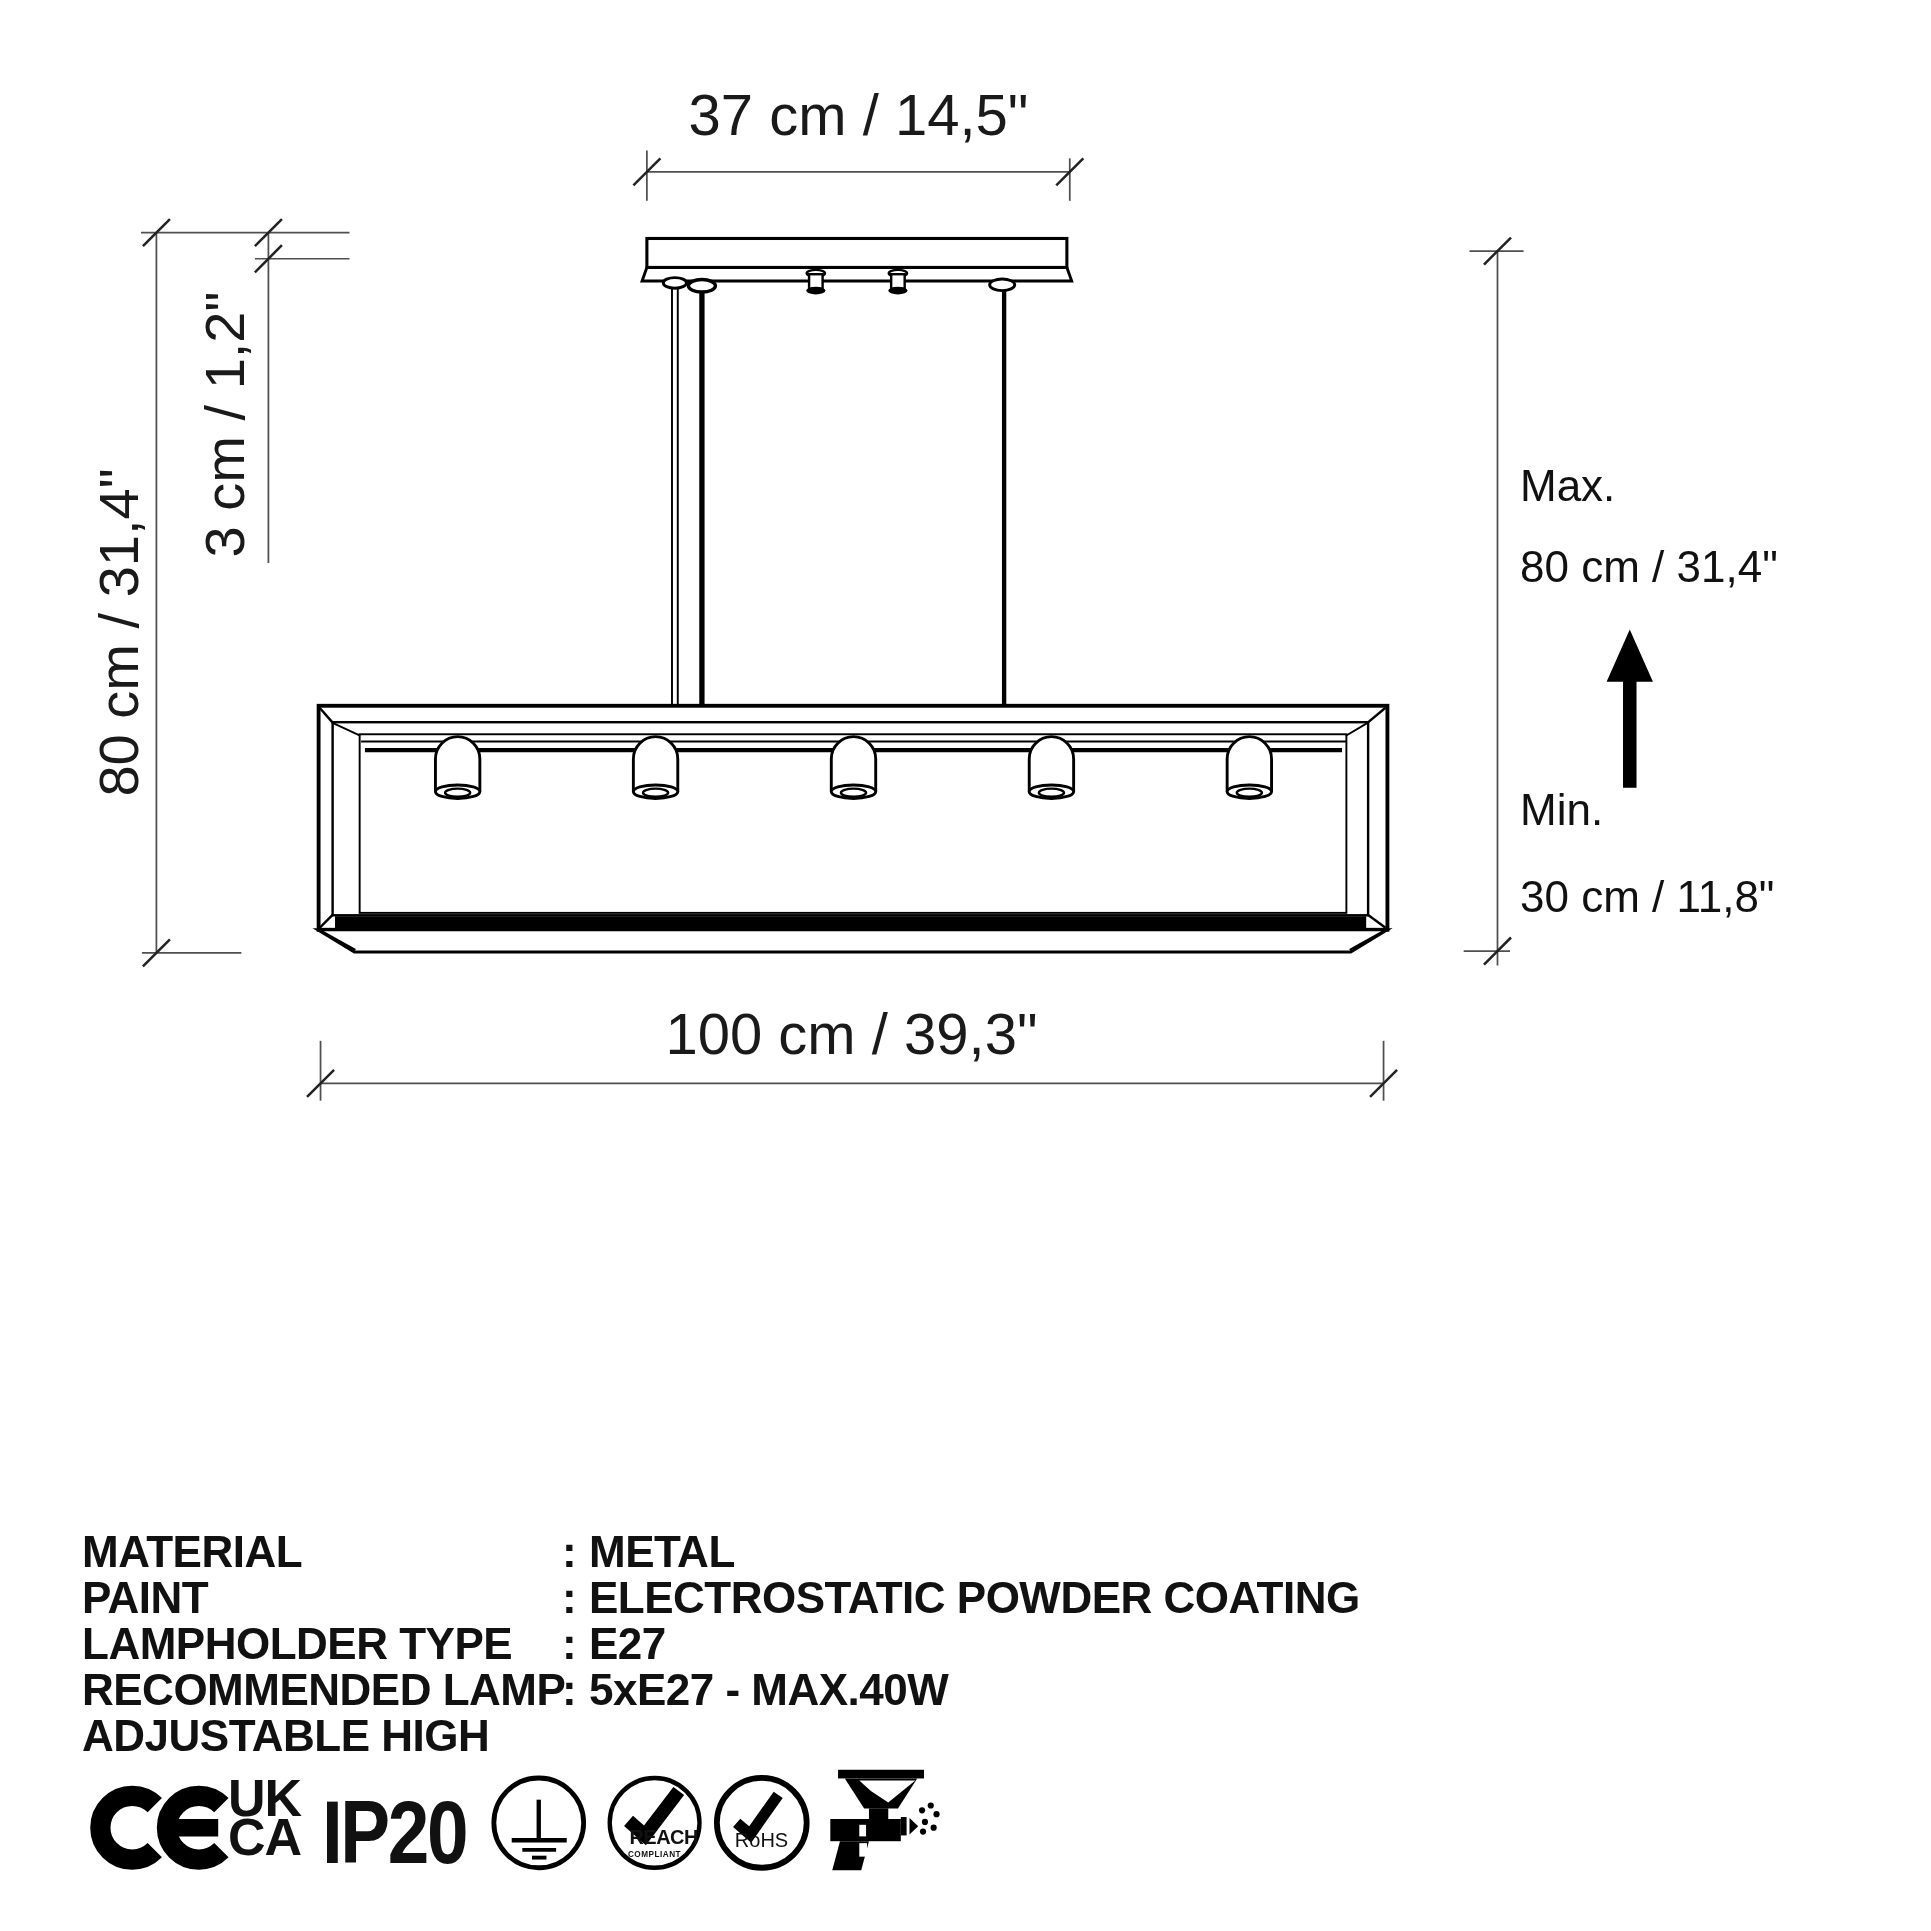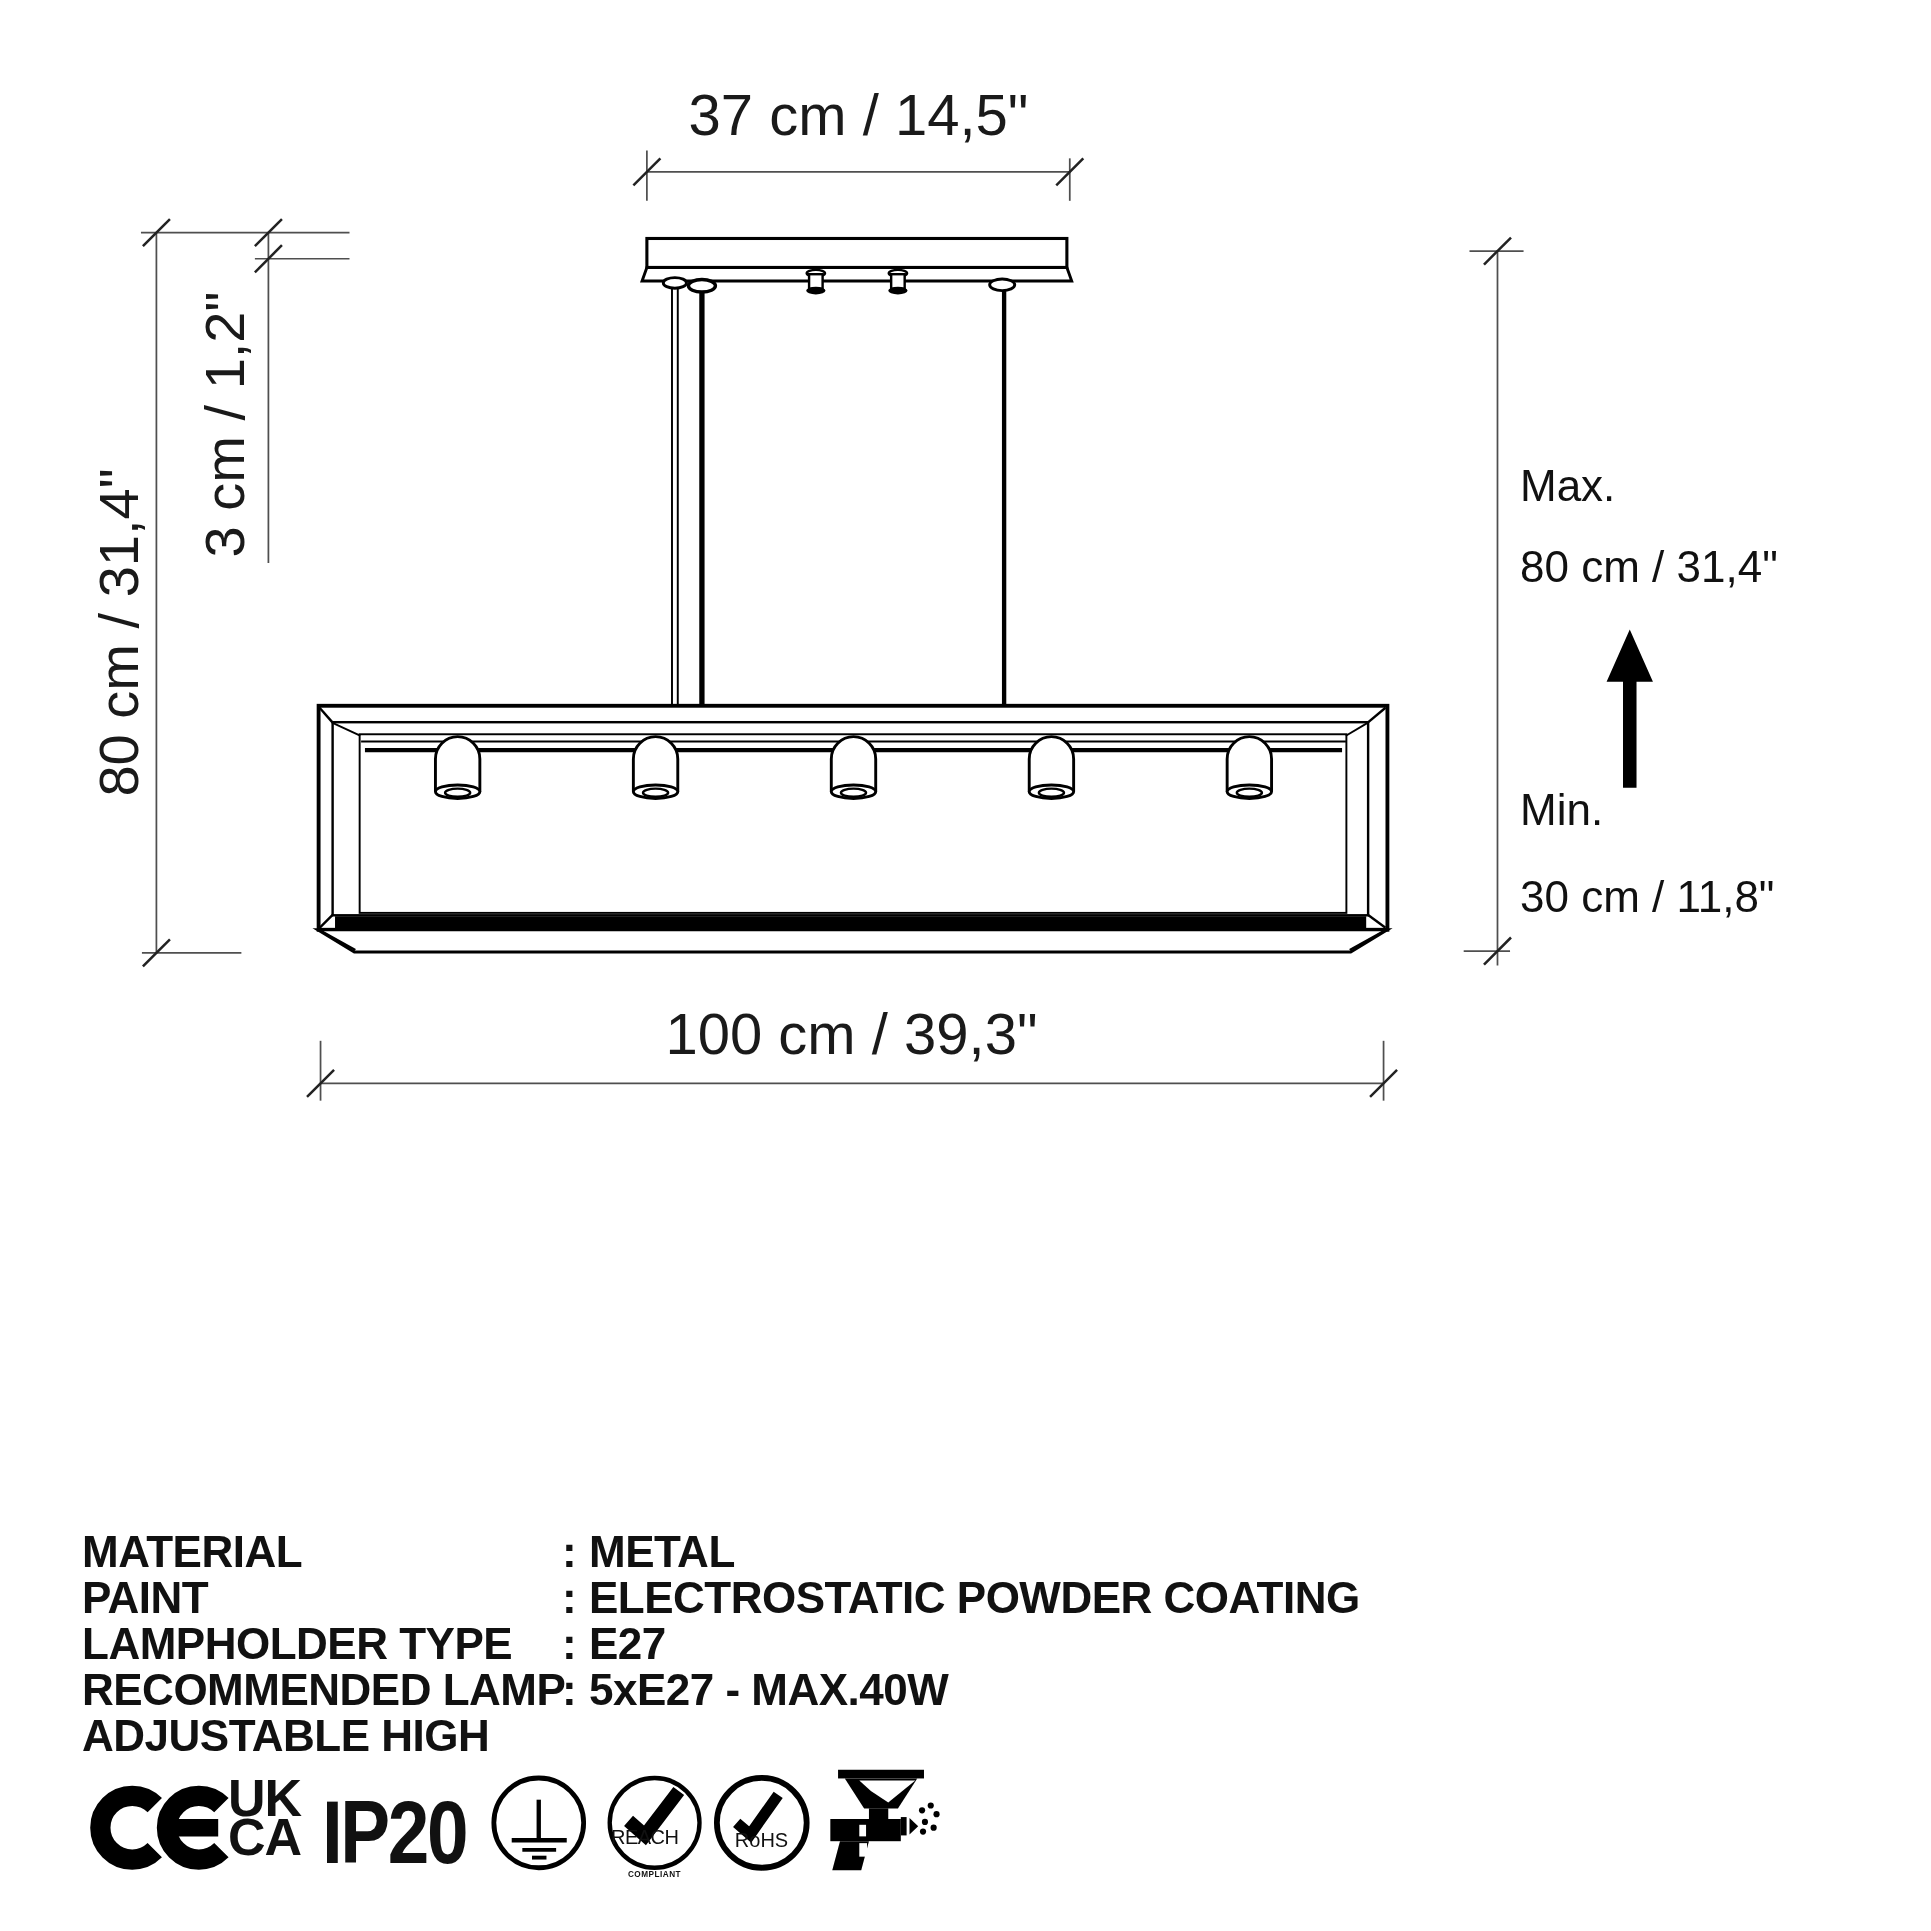--- a/index.html
+++ b/index.html
@@ -23,7 +23,7 @@
   .ukca{left:228px;top:1779px;font-size:52px;font-weight:bold;line-height:39px;letter-spacing:-1px;}
   .ip20{left:322px;top:1788px;font-size:89px;font-weight:bold;letter-spacing:-2.9px;
         transform:scaleX(0.84);transform-origin:left top;line-height:1.0;}
-  .reach-l{left:611px;top:1826px;width:87px;font-size:20px;font-weight:normal;text-align:left;letter-spacing:-0.5px;}
+  .reach-l{left:611px;top:1826px;width:87px;font-size:20px;font-weight:bold;text-align:right;letter-spacing:-0.5px;}
   .reach-s{left:611px;top:1850px;width:87px;font-size:8.2px;font-weight:bold;text-align:center;letter-spacing:0.5px;margin-top:20px;}
   .rohs-l{left:718px;top:1829px;width:87px;font-size:20px;text-align:center;}
 </style>

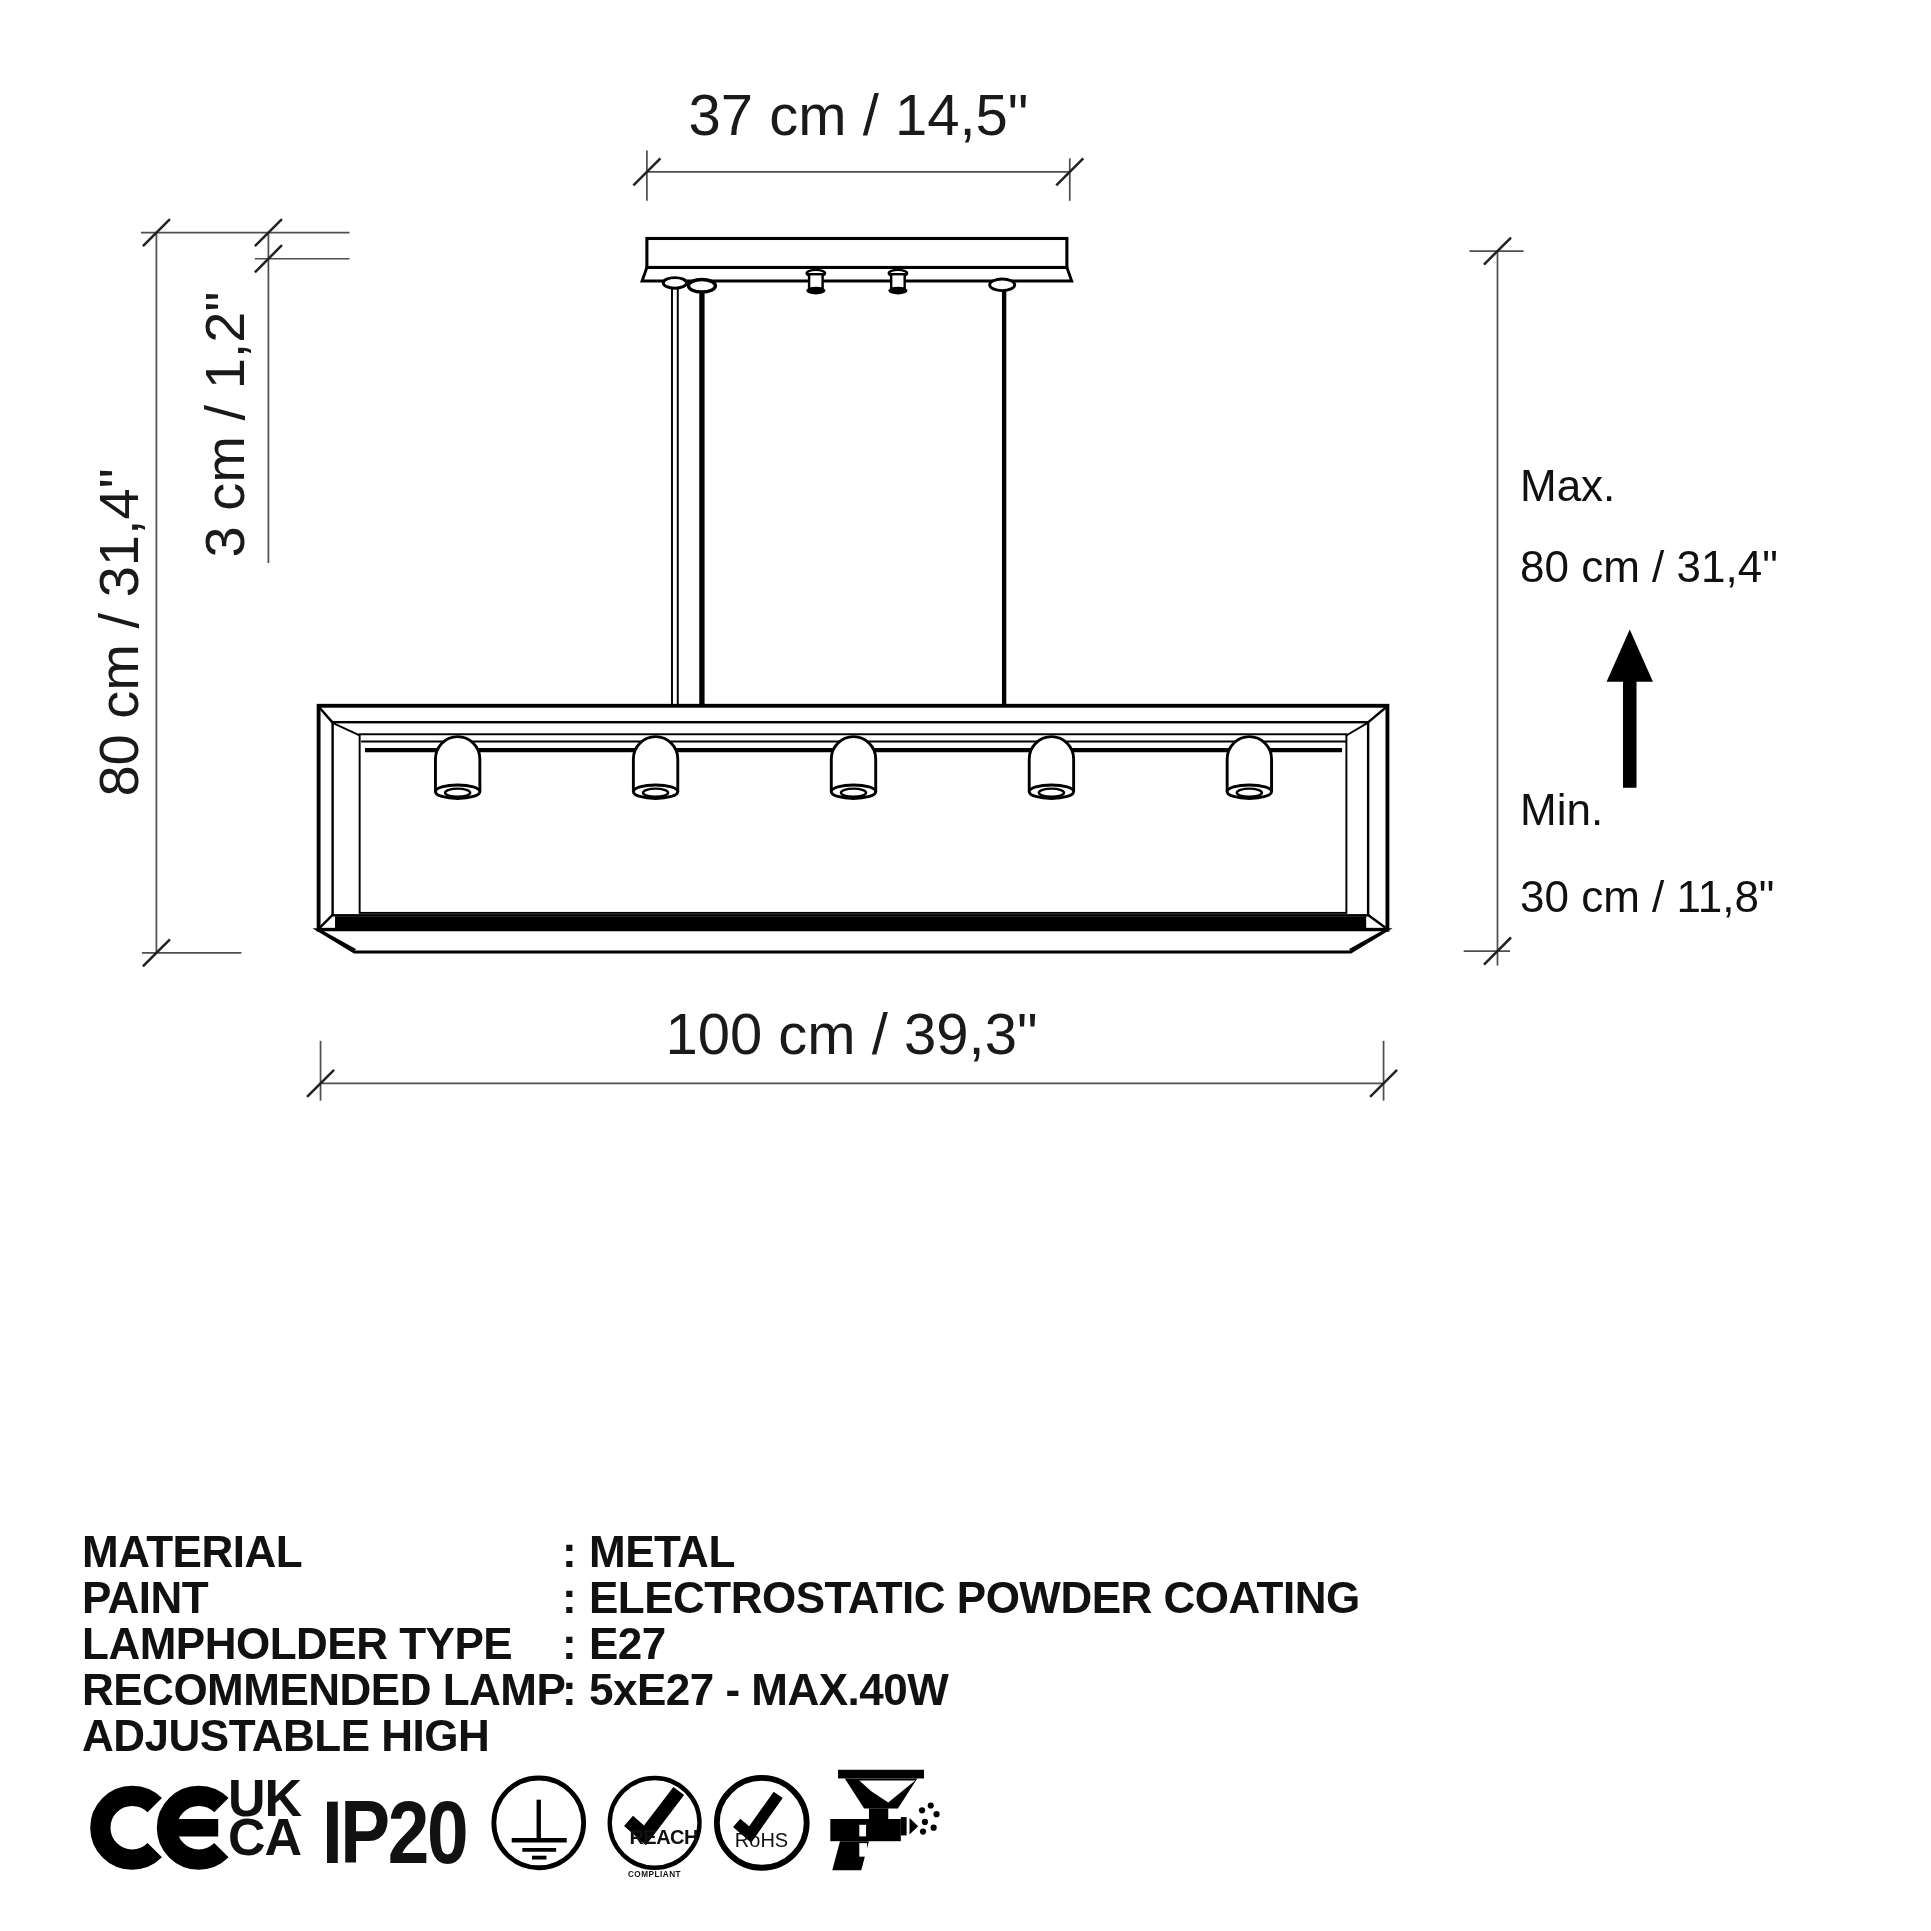--- a/index.html
+++ b/index.html
@@ -24,7 +24,7 @@
   .ip20{left:322px;top:1788px;font-size:89px;font-weight:bold;letter-spacing:-2.9px;
         transform:scaleX(0.84);transform-origin:left top;line-height:1.0;}
   .reach-l{left:611px;top:1826px;width:87px;font-size:20px;font-weight:bold;text-align:right;letter-spacing:-0.5px;}
-  .reach-s{left:611px;top:1850px;width:87px;font-size:8.2px;font-weight:bold;text-align:center;letter-spacing:0.5px;margin-top:20px;}
+  .reach-s{left:611px;top:1850px;width:87px;font-size:8.2px;font-weight:bold;text-align:center;letter-spacing:0.5px;}
   .rohs-l{left:718px;top:1829px;width:87px;font-size:20px;text-align:center;}
 </style>
 </head>

